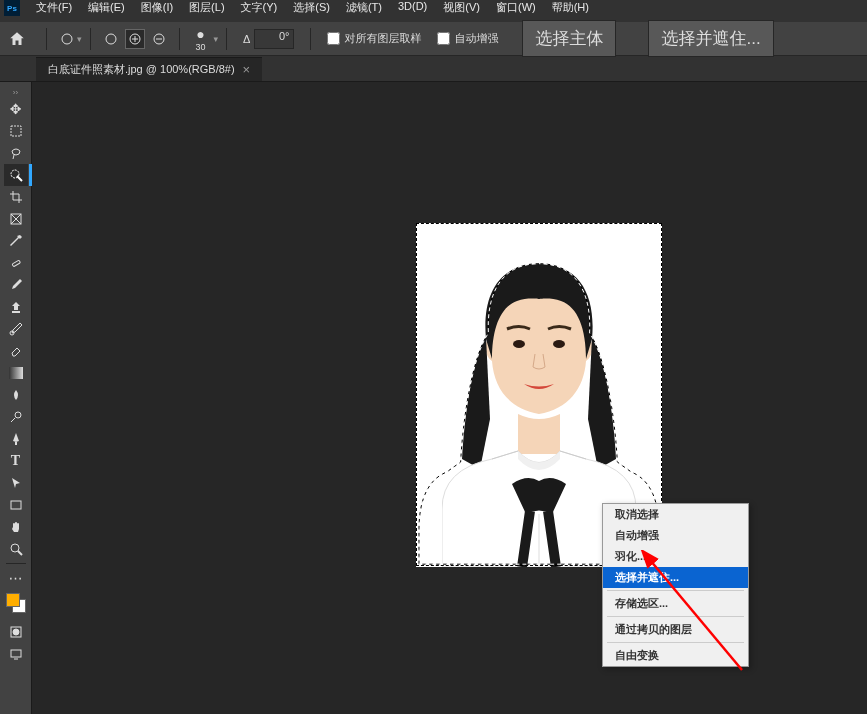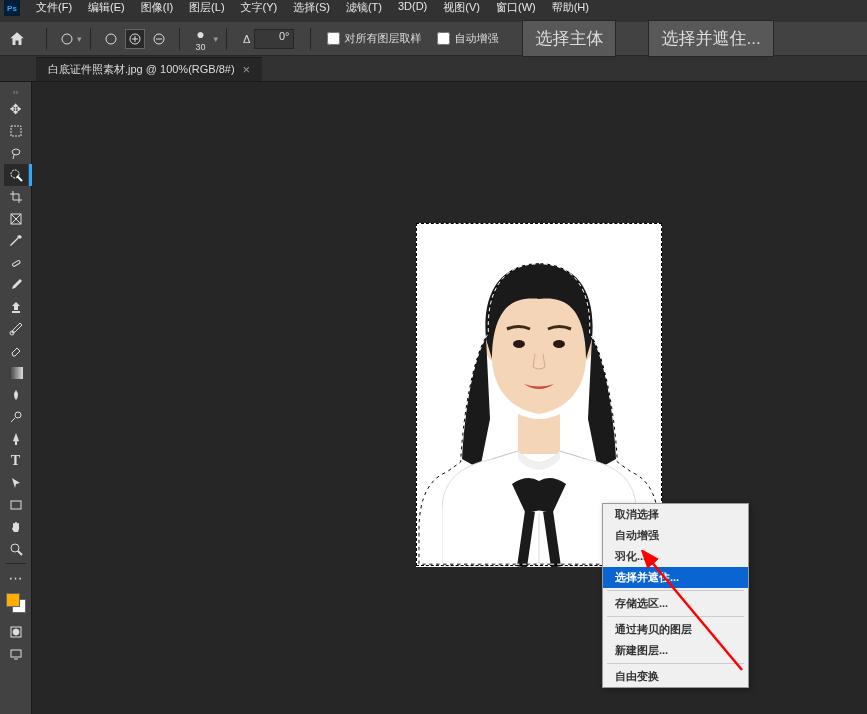--- a/index.html
+++ b/index.html
@@ -295,7 +295,6 @@
         <div class="menu-row">存储选区...</div>
         <div class="sep"></div>
         <div class="menu-row">通过拷贝的图层</div>
-        <div class="menu-row">新建图层...</div>
         <div class="sep"></div>
         <div class="menu-row">自由变换</div>
       </div>

